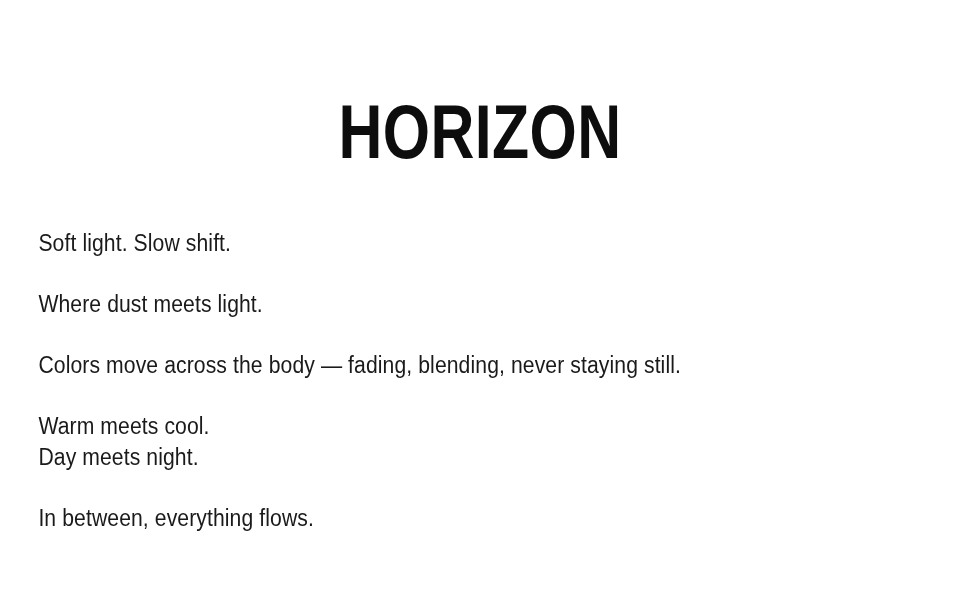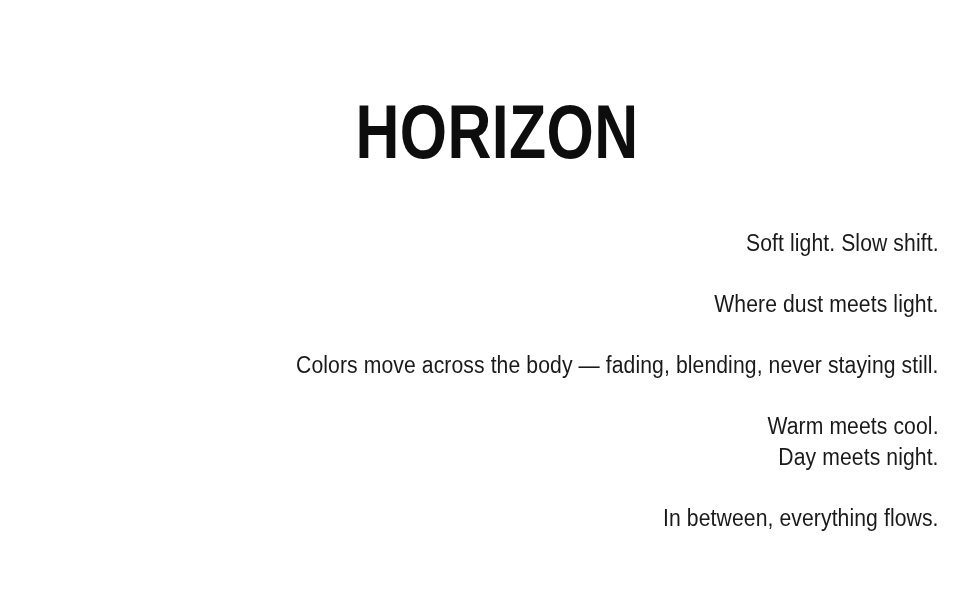--- a/index.html
+++ b/index.html
@@ -24,7 +24,7 @@
 
   .content {
     position: absolute;
-    left: 17px;
+    left: 0;
     top: 0;
     width: 768px;
     height: 600px;

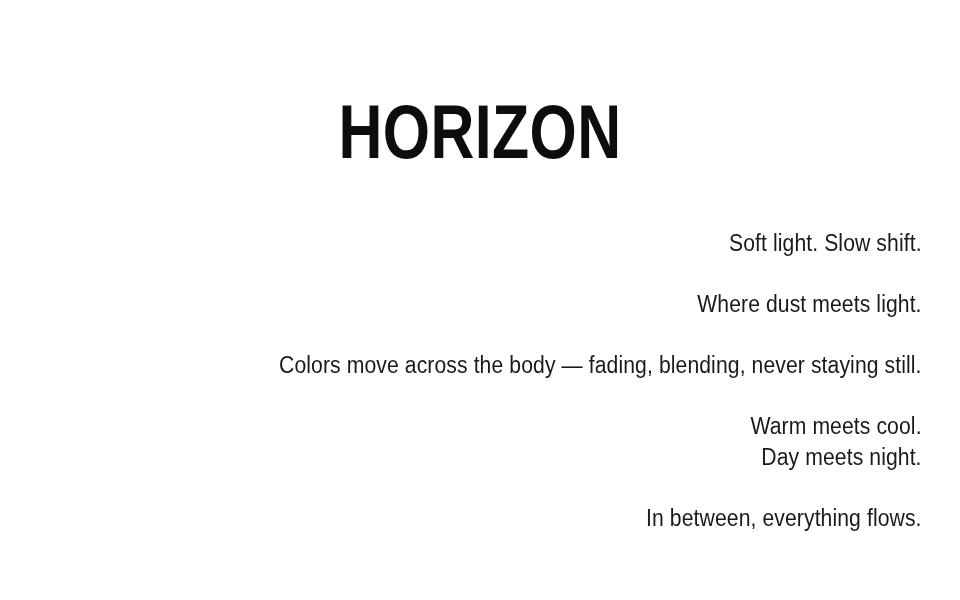--- a/index.html
+++ b/index.html
@@ -59,7 +59,7 @@
     top: 228px;
     left: 0;
     width: 960px;
-    text-align: right;
+    text-align: left;
   }
 
   .stanza {

